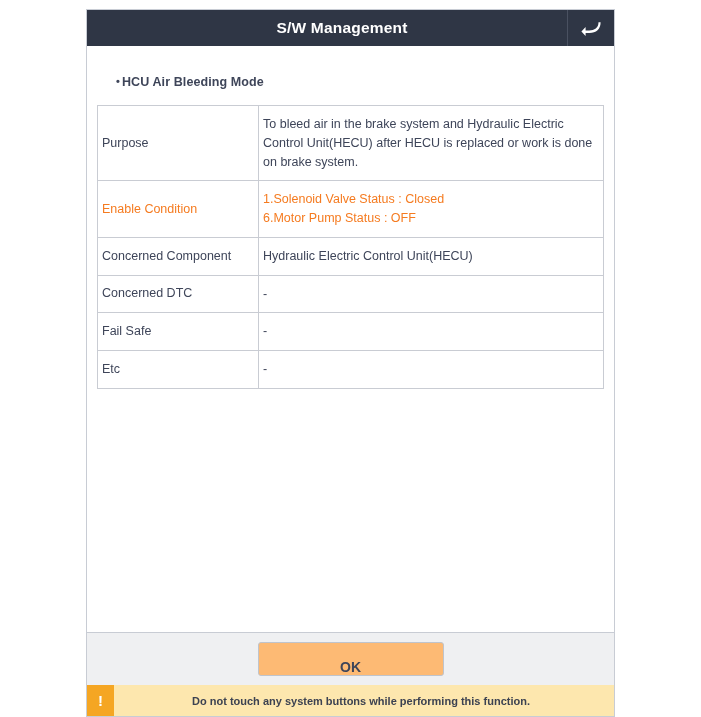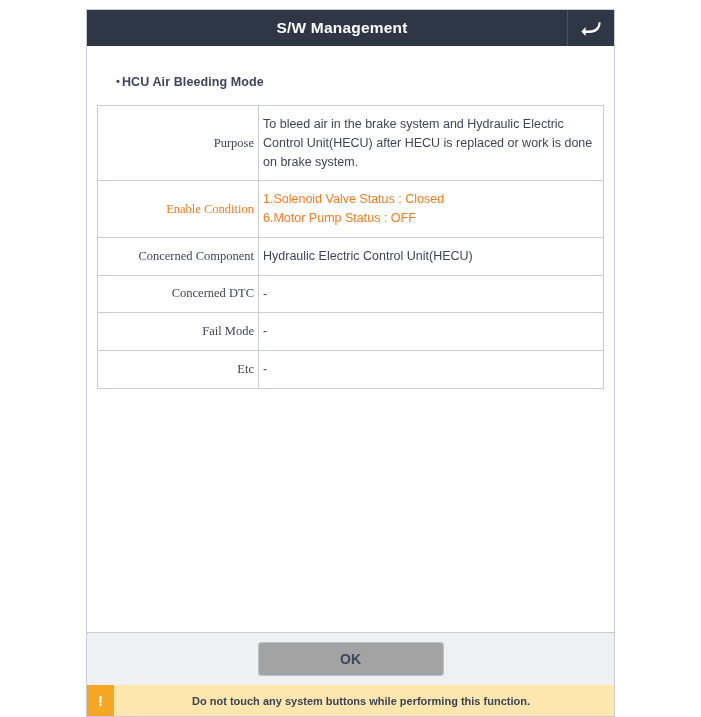--- a/index.html
+++ b/index.html
@@ -97,10 +97,9 @@
   }
   .info-table td.label {
     width: 152px;
-    text-align: right;
+    text-align: left;
     padding: 9px 4px;
     line-height: 1.35;
-    font-family: Liberation Serif, serif;
   }
   .info-table td.value {
     padding: 9px 4px;

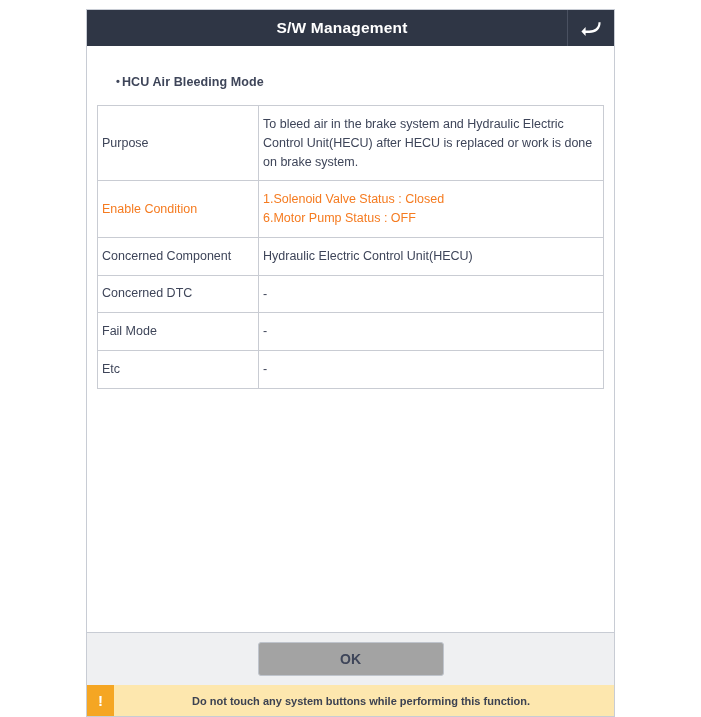--- a/index.html
+++ b/index.html
@@ -214,7 +214,7 @@
           </td>
         </tr>
         <tr>
-          <td class="label">Fail Mode</td>
+          <td class="label">Fail Safe</td>
           <td class="value">
             <span class="value-line">-</span>
           </td>

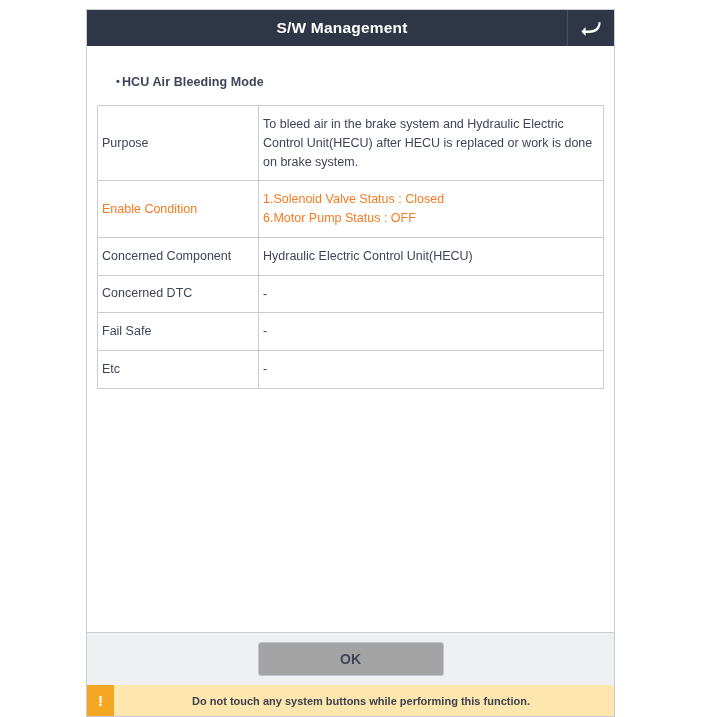--- a/index.html
+++ b/index.html
@@ -124,7 +124,7 @@
   .ok-button {
     width: 186px;
     height: 34px;
-    background: #a3a3a3;
+    background: #fdba74;
     border: 1px solid #bfc4cc;
     border-radius: 3px;
     color: #3e4559;
@@ -132,7 +132,7 @@
     font-weight: bold;
     font-family: "Liberation Sans", sans-serif;
     cursor: pointer;
-    padding: 8px;
+    padding: 16px;
   }
 
   

